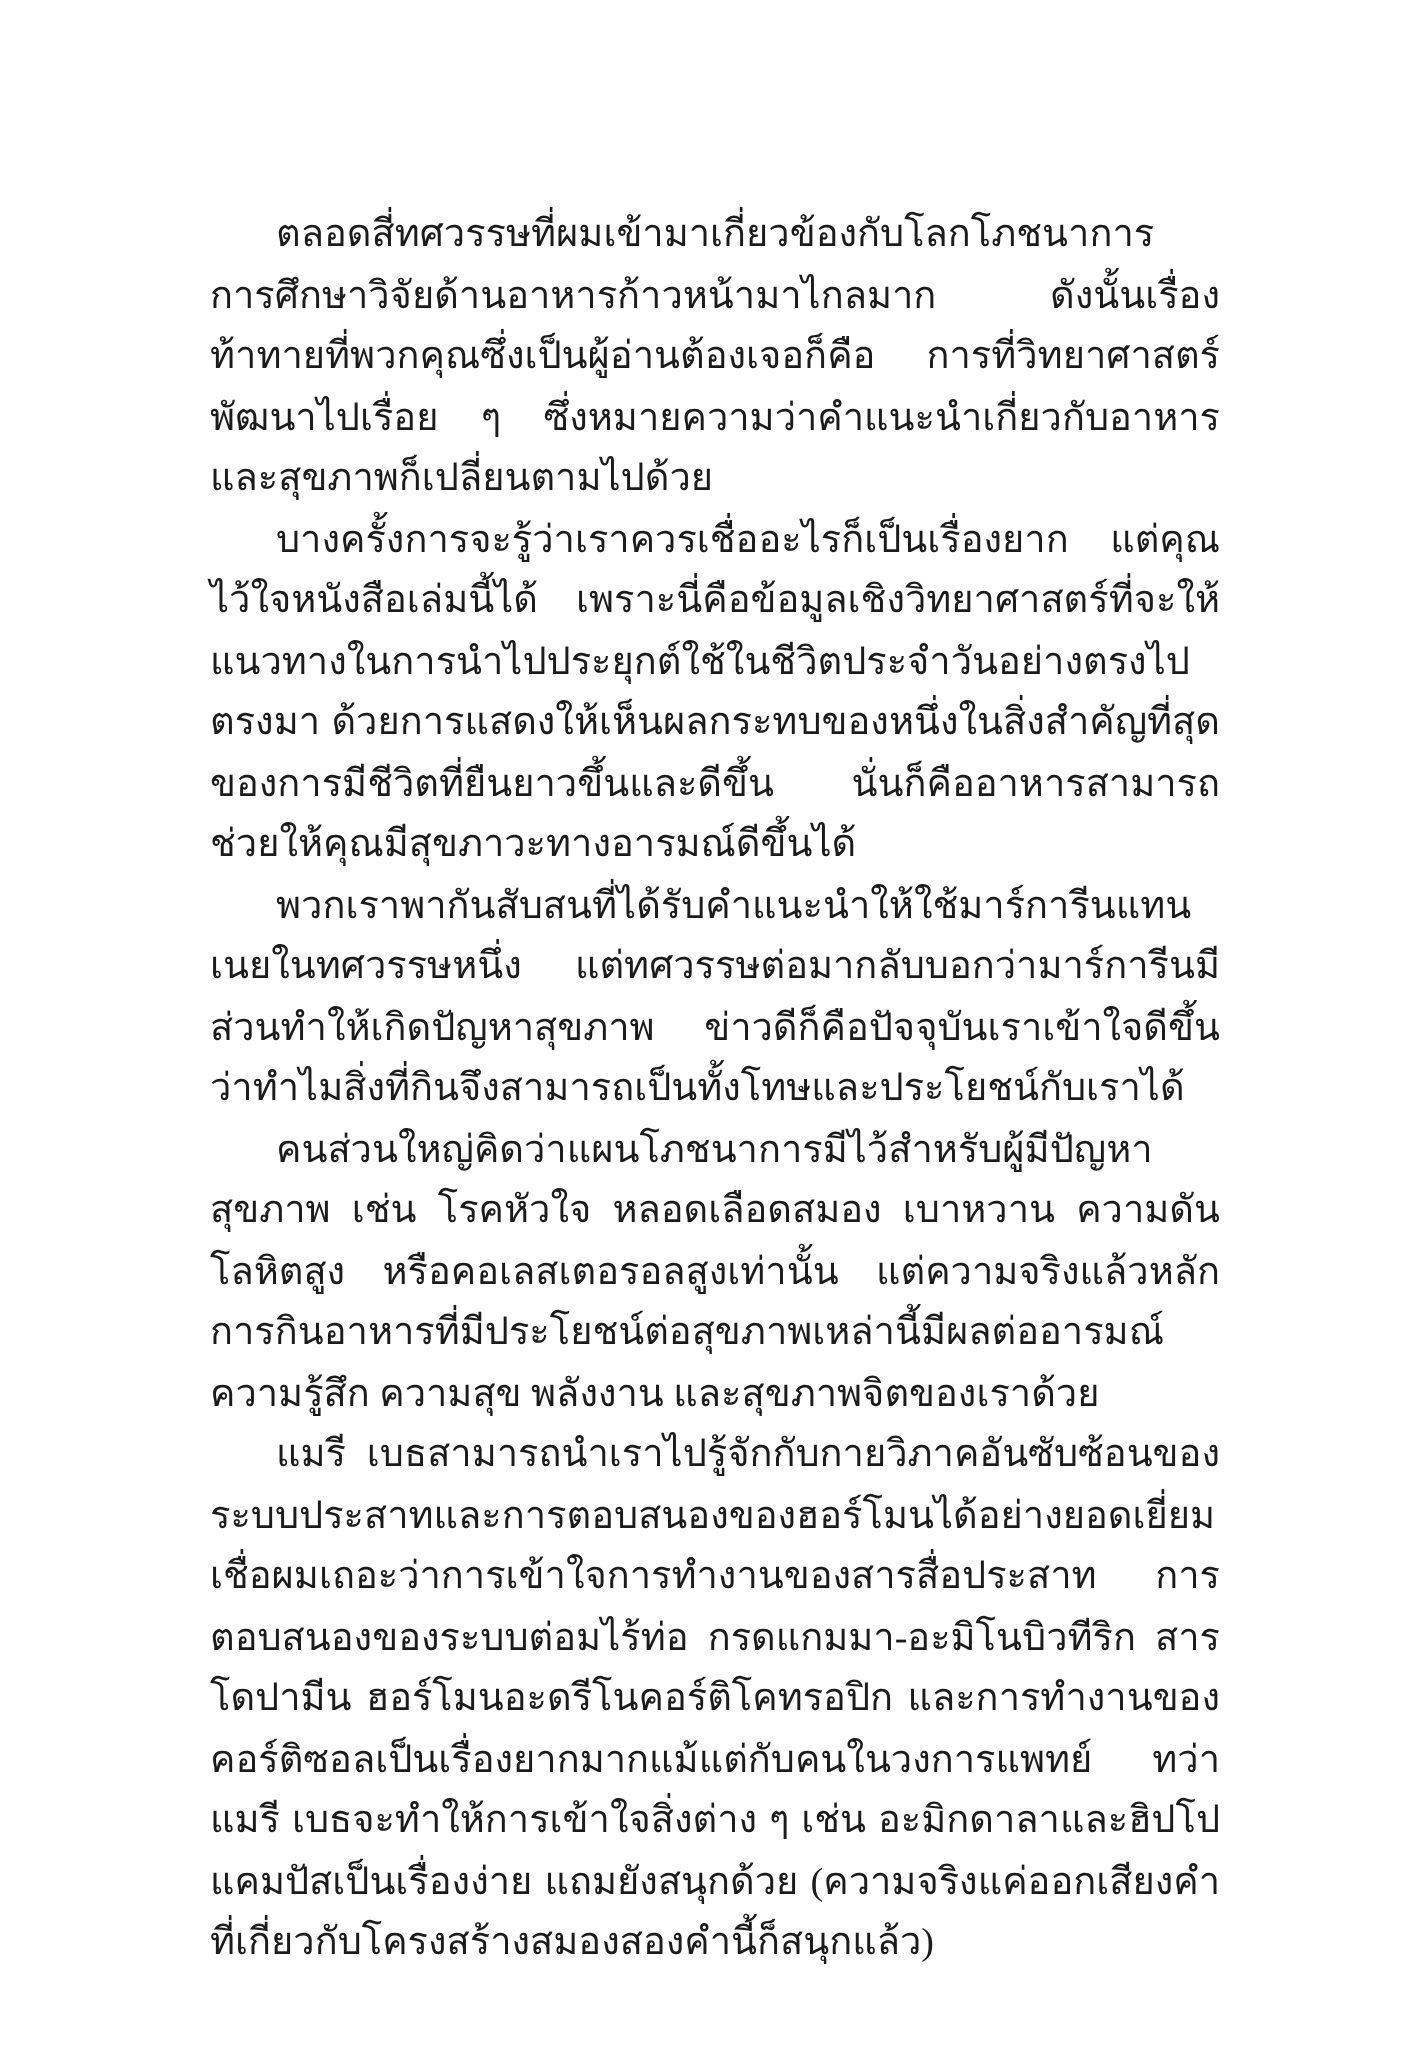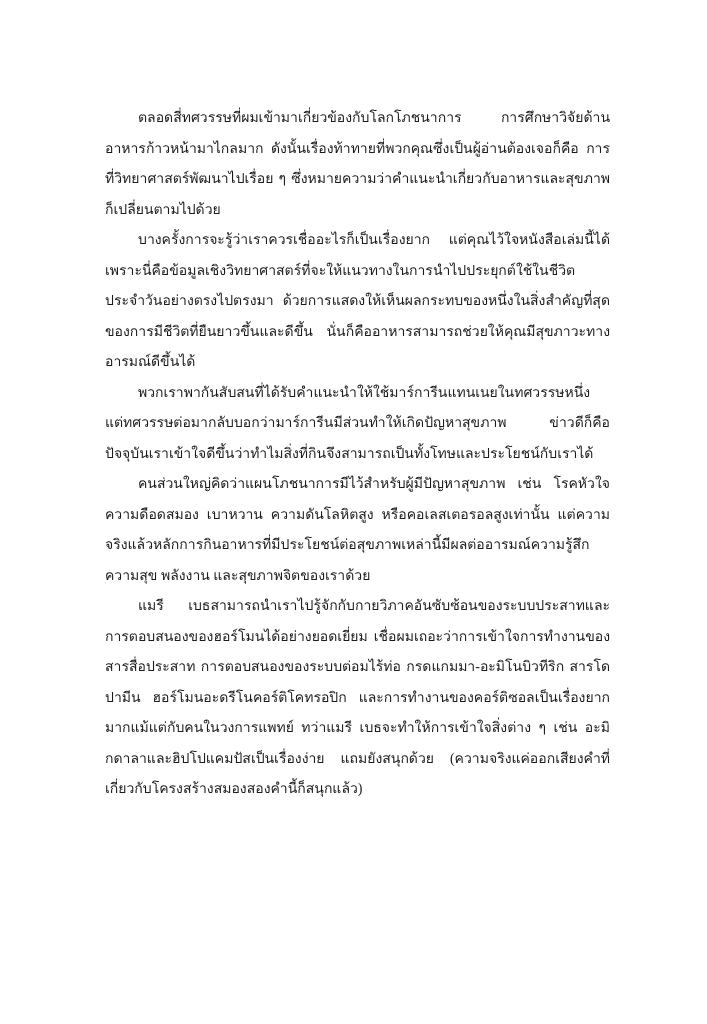--- a/index.html
+++ b/index.html
@@ -22,7 +22,7 @@
     width: 505px;
   }
   .para {
-    font-size: 14px;
+    font-size: 19px;
     line-height: 30.5px;
     color: #1b1b1b;
     text-align: justify;

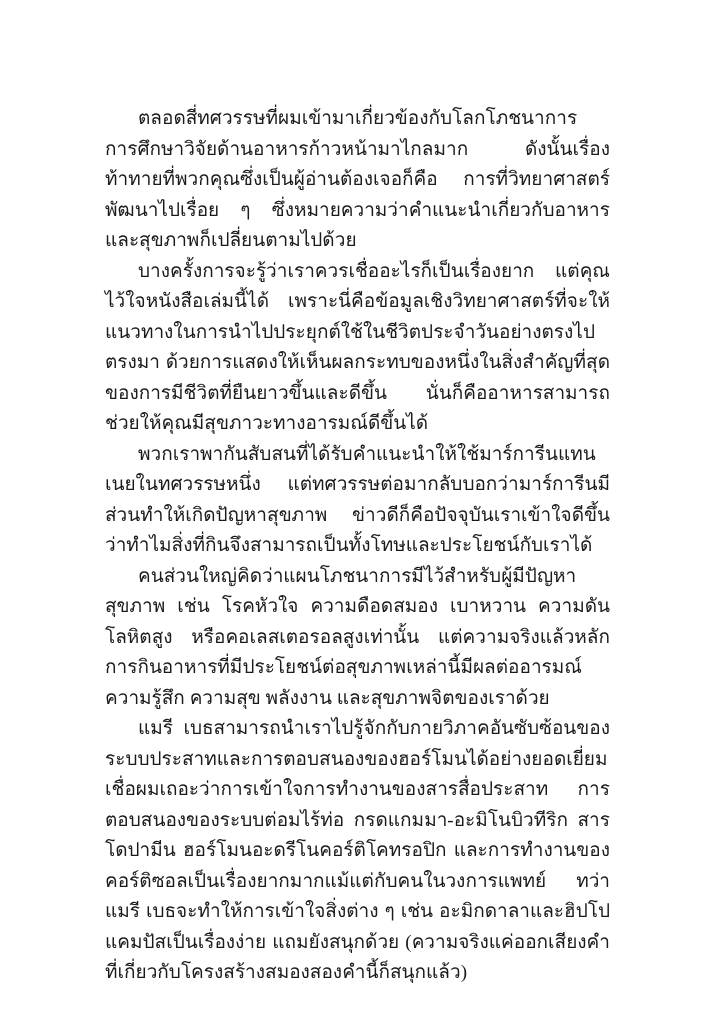--- a/index.html
+++ b/index.html
@@ -41,7 +41,7 @@
     <p class="para">ตลอดสี่ทศวรรษที่ผมเข้ามาเกี่ยวข้องกับโลกโภชนาการ การศึกษาวิจัยด้านอาหารก้าวหน้ามาไกลมาก ดังนั้นเรื่องท้าทายที่พวกคุณซึ่งเป็นผู้อ่านต้องเจอก็คือ การที่วิทยาศาสตร์พัฒนาไปเรื่อย ๆ ซึ่งหมายความว่าคำแนะนำเกี่ยวกับอาหารและสุขภาพก็เปลี่ยนตามไปด้วย</p>
     <p class="para">บางครั้งการจะรู้ว่าเราควรเชื่ออะไรก็เป็นเรื่องยาก แต่คุณไว้ใจหนังสือเล่มนี้ได้ เพราะนี่คือข้อมูลเชิงวิทยาศาสตร์ที่จะให้แนวทางในการนำไปประยุกต์ใช้ในชีวิตประจำวันอย่างตรงไปตรงมา ด้วยการแสดงให้เห็นผลกระทบของหนึ่งในสิ่งสำคัญที่สุดของการมีชีวิตที่ยืนยาวขึ้นและดีขึ้น นั่นก็คืออาหารสามารถช่วยให้คุณมีสุขภาวะทางอารมณ์ดีขึ้นได้</p>
     <p class="para">พวกเราพากันสับสนที่ได้รับคำแนะนำให้ใช้มาร์การีนแทนเนยในทศวรรษหนึ่ง แต่ทศวรรษต่อมากลับบอกว่ามาร์การีนมีส่วนทำให้เกิดปัญหาสุขภาพ ข่าวดีก็คือปัจจุบันเราเข้าใจดีขึ้นว่าทำไมสิ่งที่กินจึงสามารถเป็นทั้งโทษและประโยชน์กับเราได้</p>
-    <p class="para">คนส่วนใหญ่คิดว่าแผนโภชนาการมีไว้สำหรับผู้มีปัญหาสุขภาพ เช่น โรคหัวใจ ความดือดสมอง เบาหวาน ความดันโลหิตสูง หรือคอเลสเตอรอลสูงเท่านั้น แต่ความจริงแล้วหลักการกินอาหารที่มีประโยชน์ต่อสุขภาพเหล่านี้มีผลต่ออารมณ์ความรู้สึก ความสุข พลังงาน และสุขภาพจิตของเราด้วย</p>
+    <p class="para">คนส่วนใหญ่คิดว่าแผนโภชนาการมีไว้สำหรับผู้มีปัญหาสุขภาพ เช่น โรคหัวใจ หลอดเลือดสมอง เบาหวาน ความดันโลหิตสูง หรือคอเลสเตอรอลสูงเท่านั้น แต่ความจริงแล้วหลักการกินอาหารที่มีประโยชน์ต่อสุขภาพเหล่านี้มีผลต่ออารมณ์ความรู้สึก ความสุข พลังงาน และสุขภาพจิตของเราด้วย</p>
     <p class="para">แมรี เบธสามารถนำเราไปรู้จักกับกายวิภาคอันซับซ้อนของระบบประสาทและการตอบสนองของฮอร์โมนได้อย่างยอดเยี่ยม เชื่อผมเถอะว่าการเข้าใจการทำงานของสารสื่อประสาท การตอบสนองของระบบต่อมไร้ท่อ กรดแกมมา-อะมิโนบิวทีริก สารโดปามีน ฮอร์โมนอะดรีโนคอร์ติโคทรอปิก และการทำงานของคอร์ติซอลเป็นเรื่องยากมากแม้แต่กับคนในวงการแพทย์ ทว่าแมรี เบธจะทำให้การเข้าใจสิ่งต่าง ๆ เช่น อะมิกดาลาและฮิปโปแคมปัสเป็นเรื่องง่าย แถมยังสนุกด้วย (ความจริงแค่ออกเสียงคำที่เกี่ยวกับโครงสร้างสมองสองคำนี้ก็สนุกแล้ว)</p>
   </div>
 </div>

